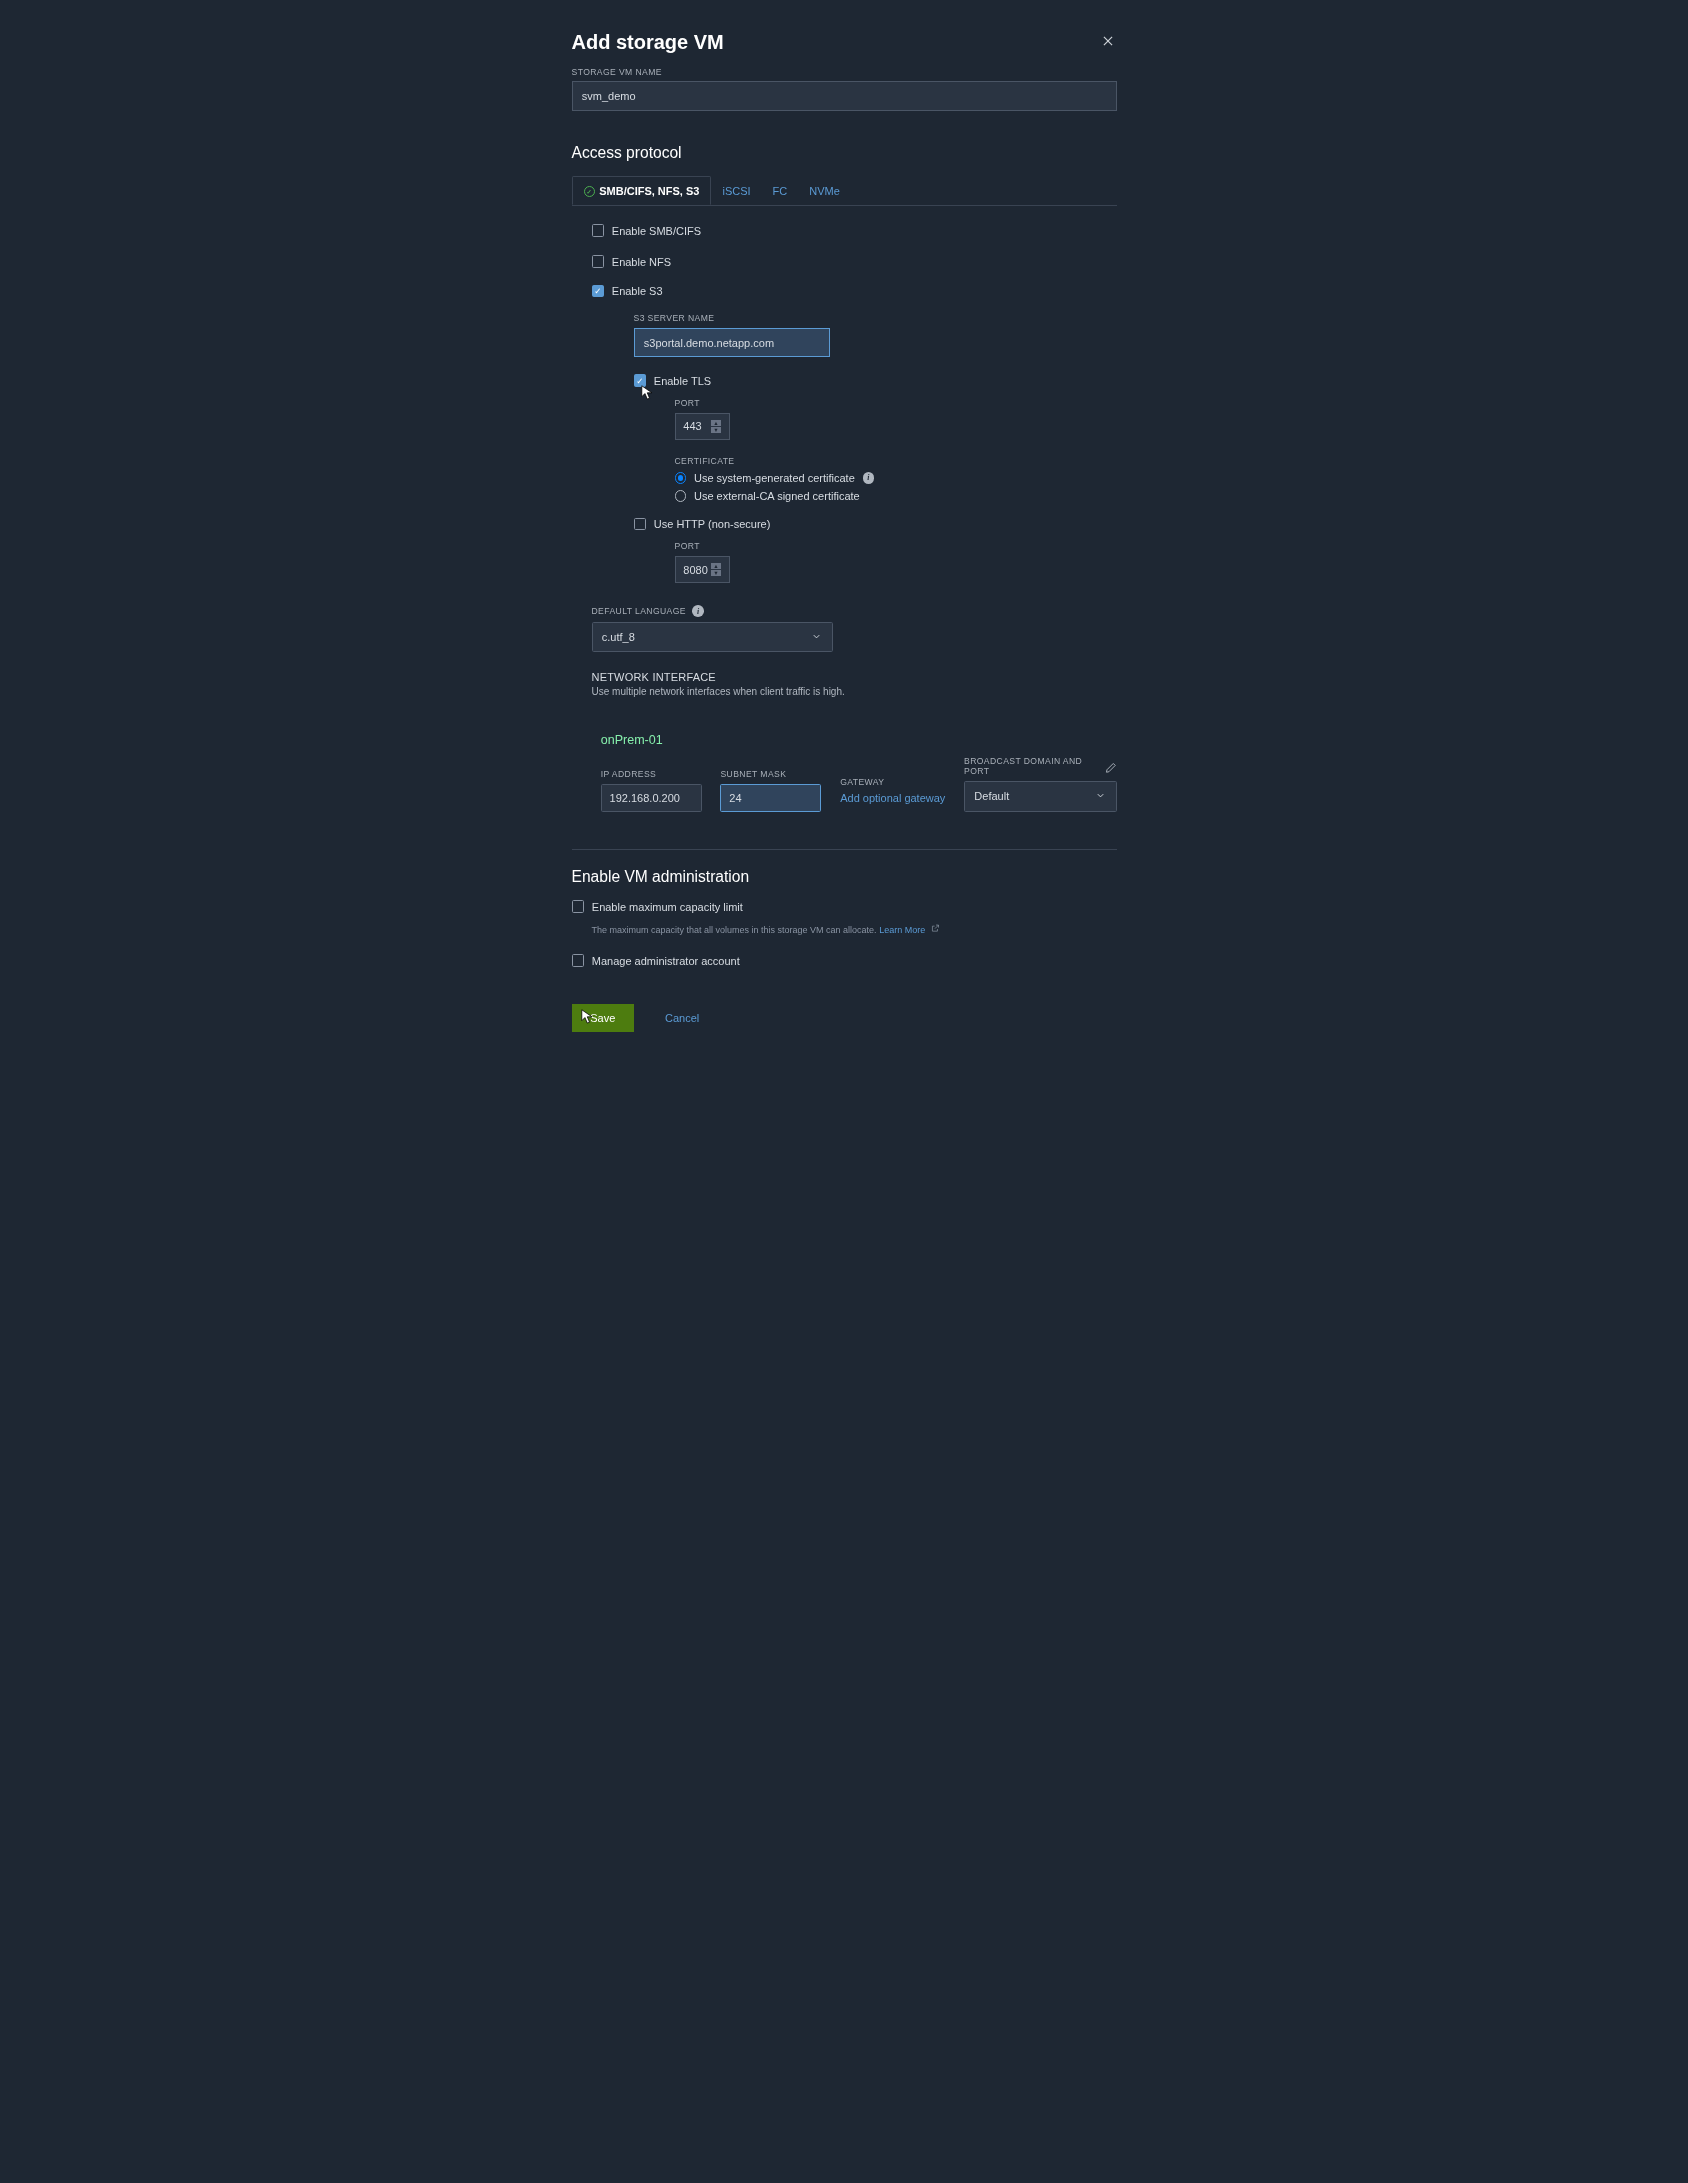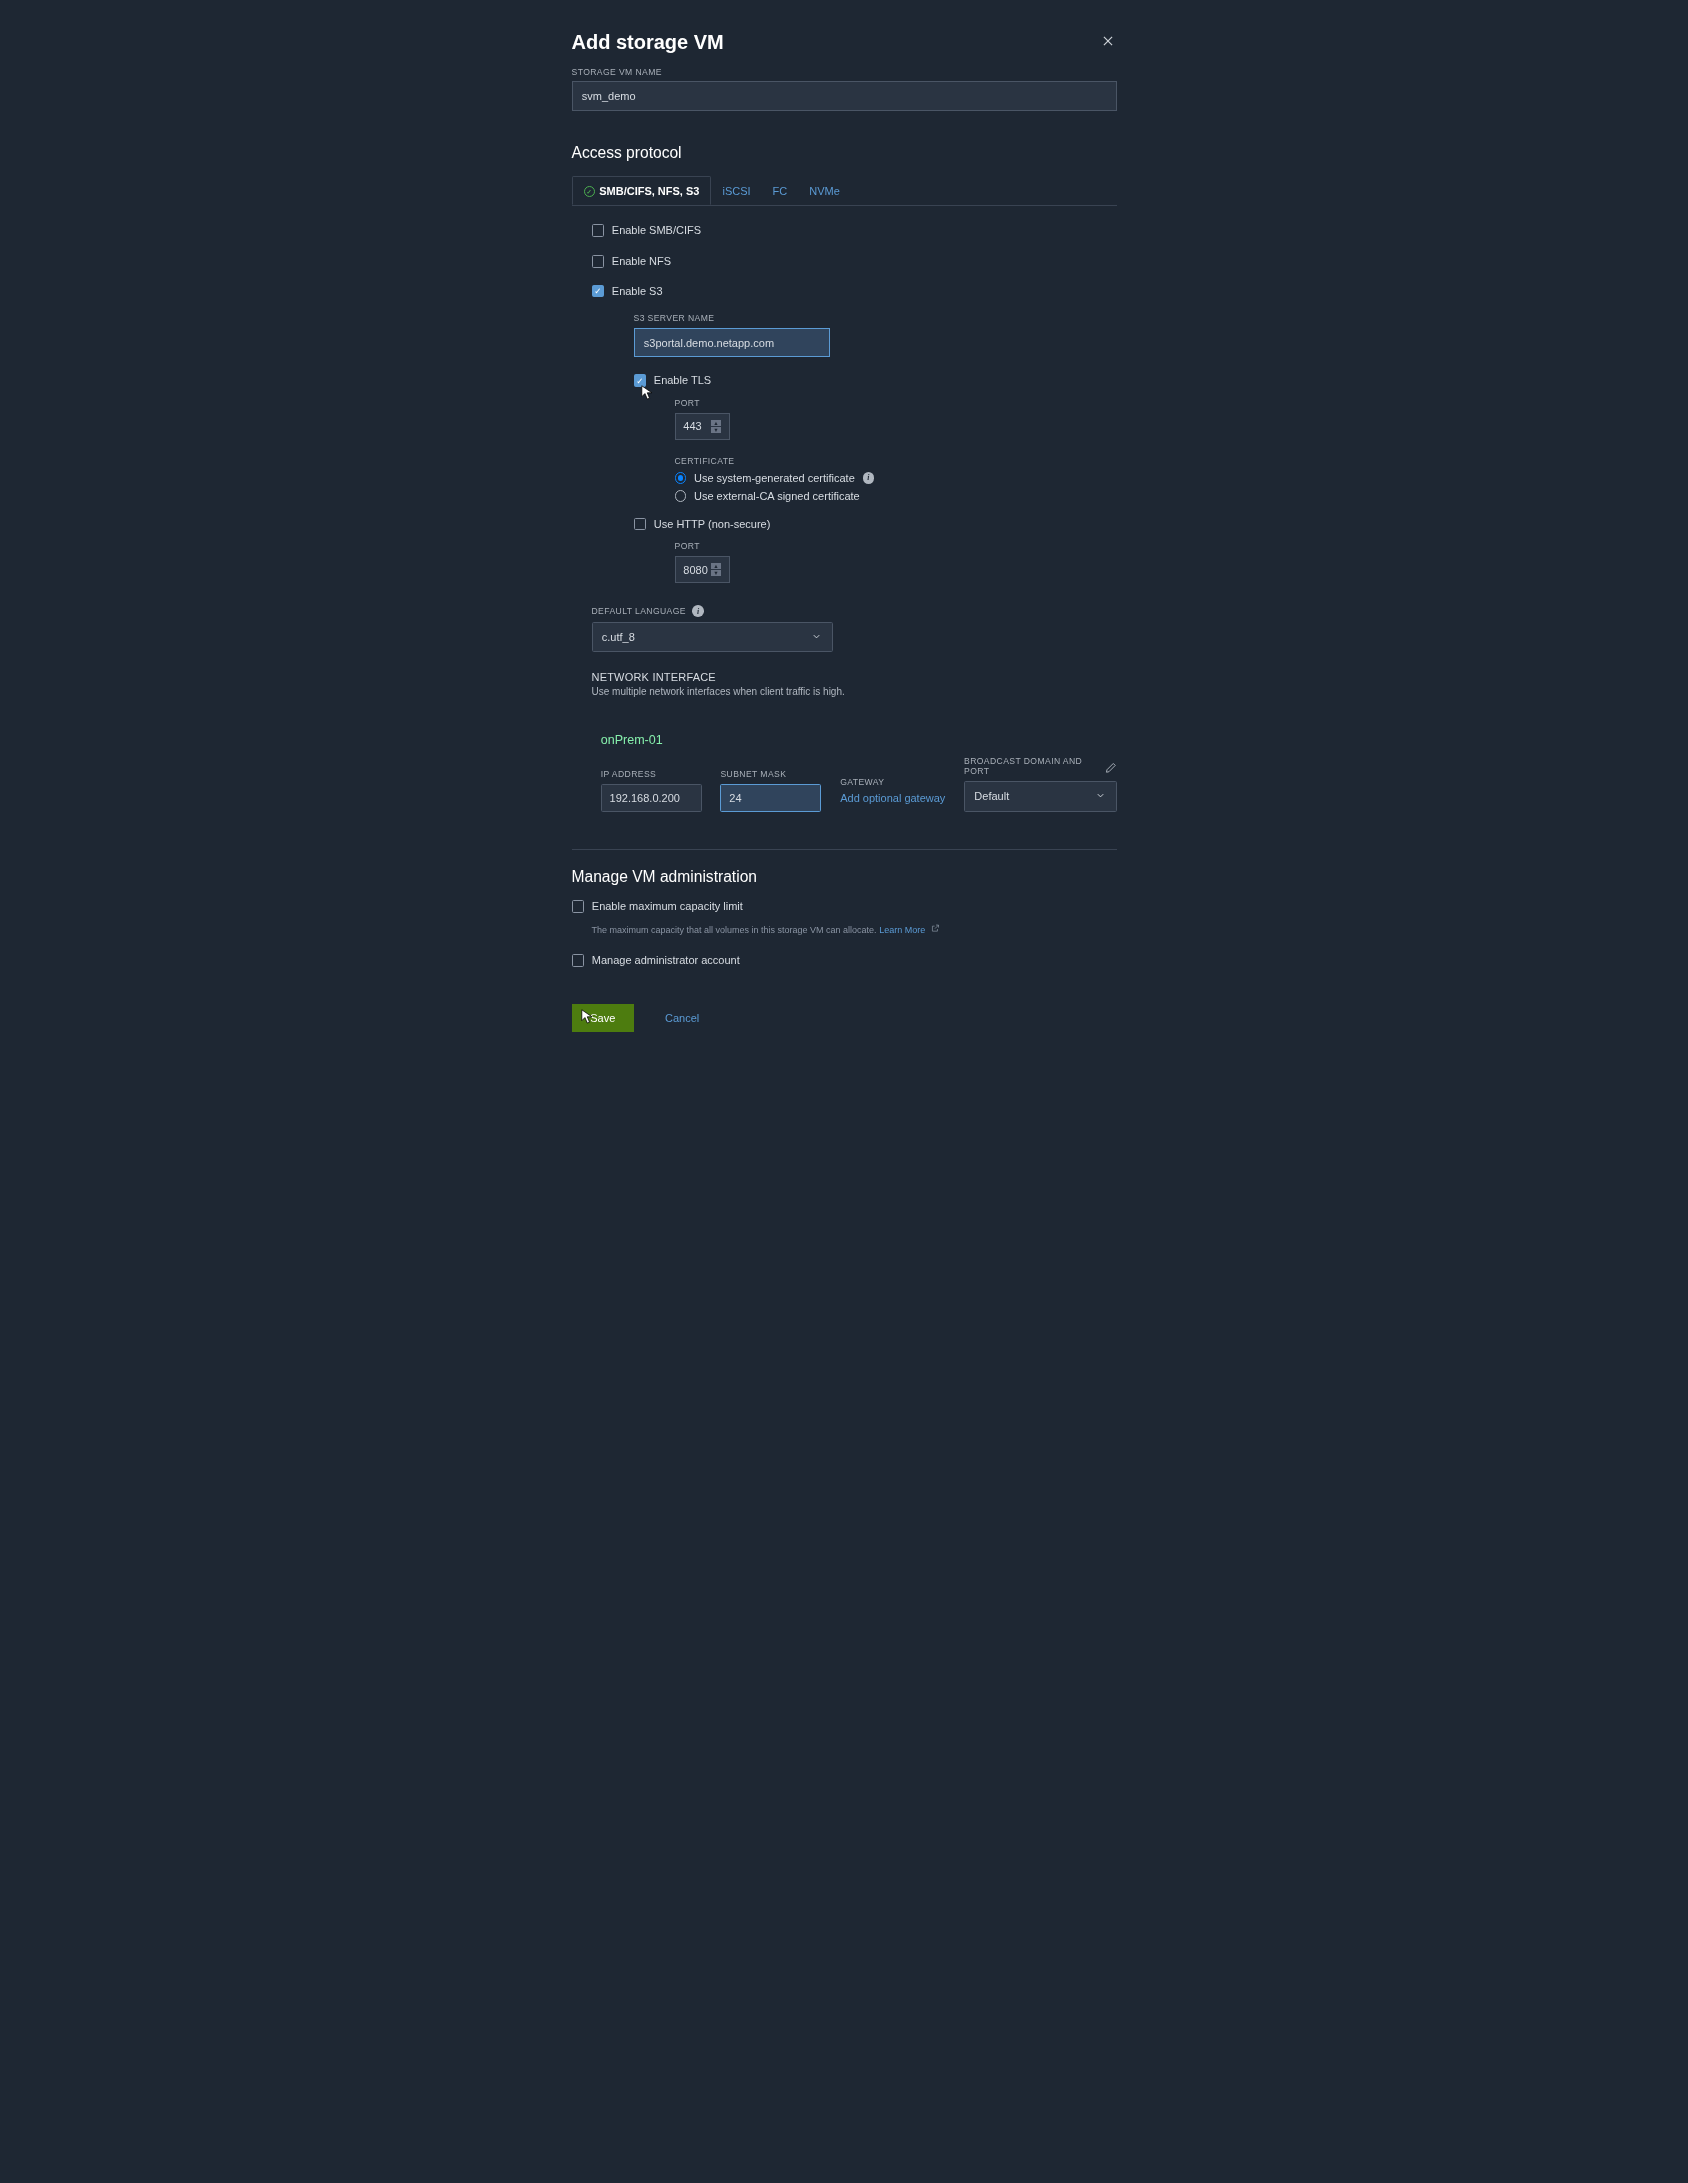--- a/index.html
+++ b/index.html
@@ -93,6 +93,7 @@
   }
   .checkbox-row {
     display: flex;
+    align-items: center;
     gap: 7.8px;
     margin: 11px 0;
   }

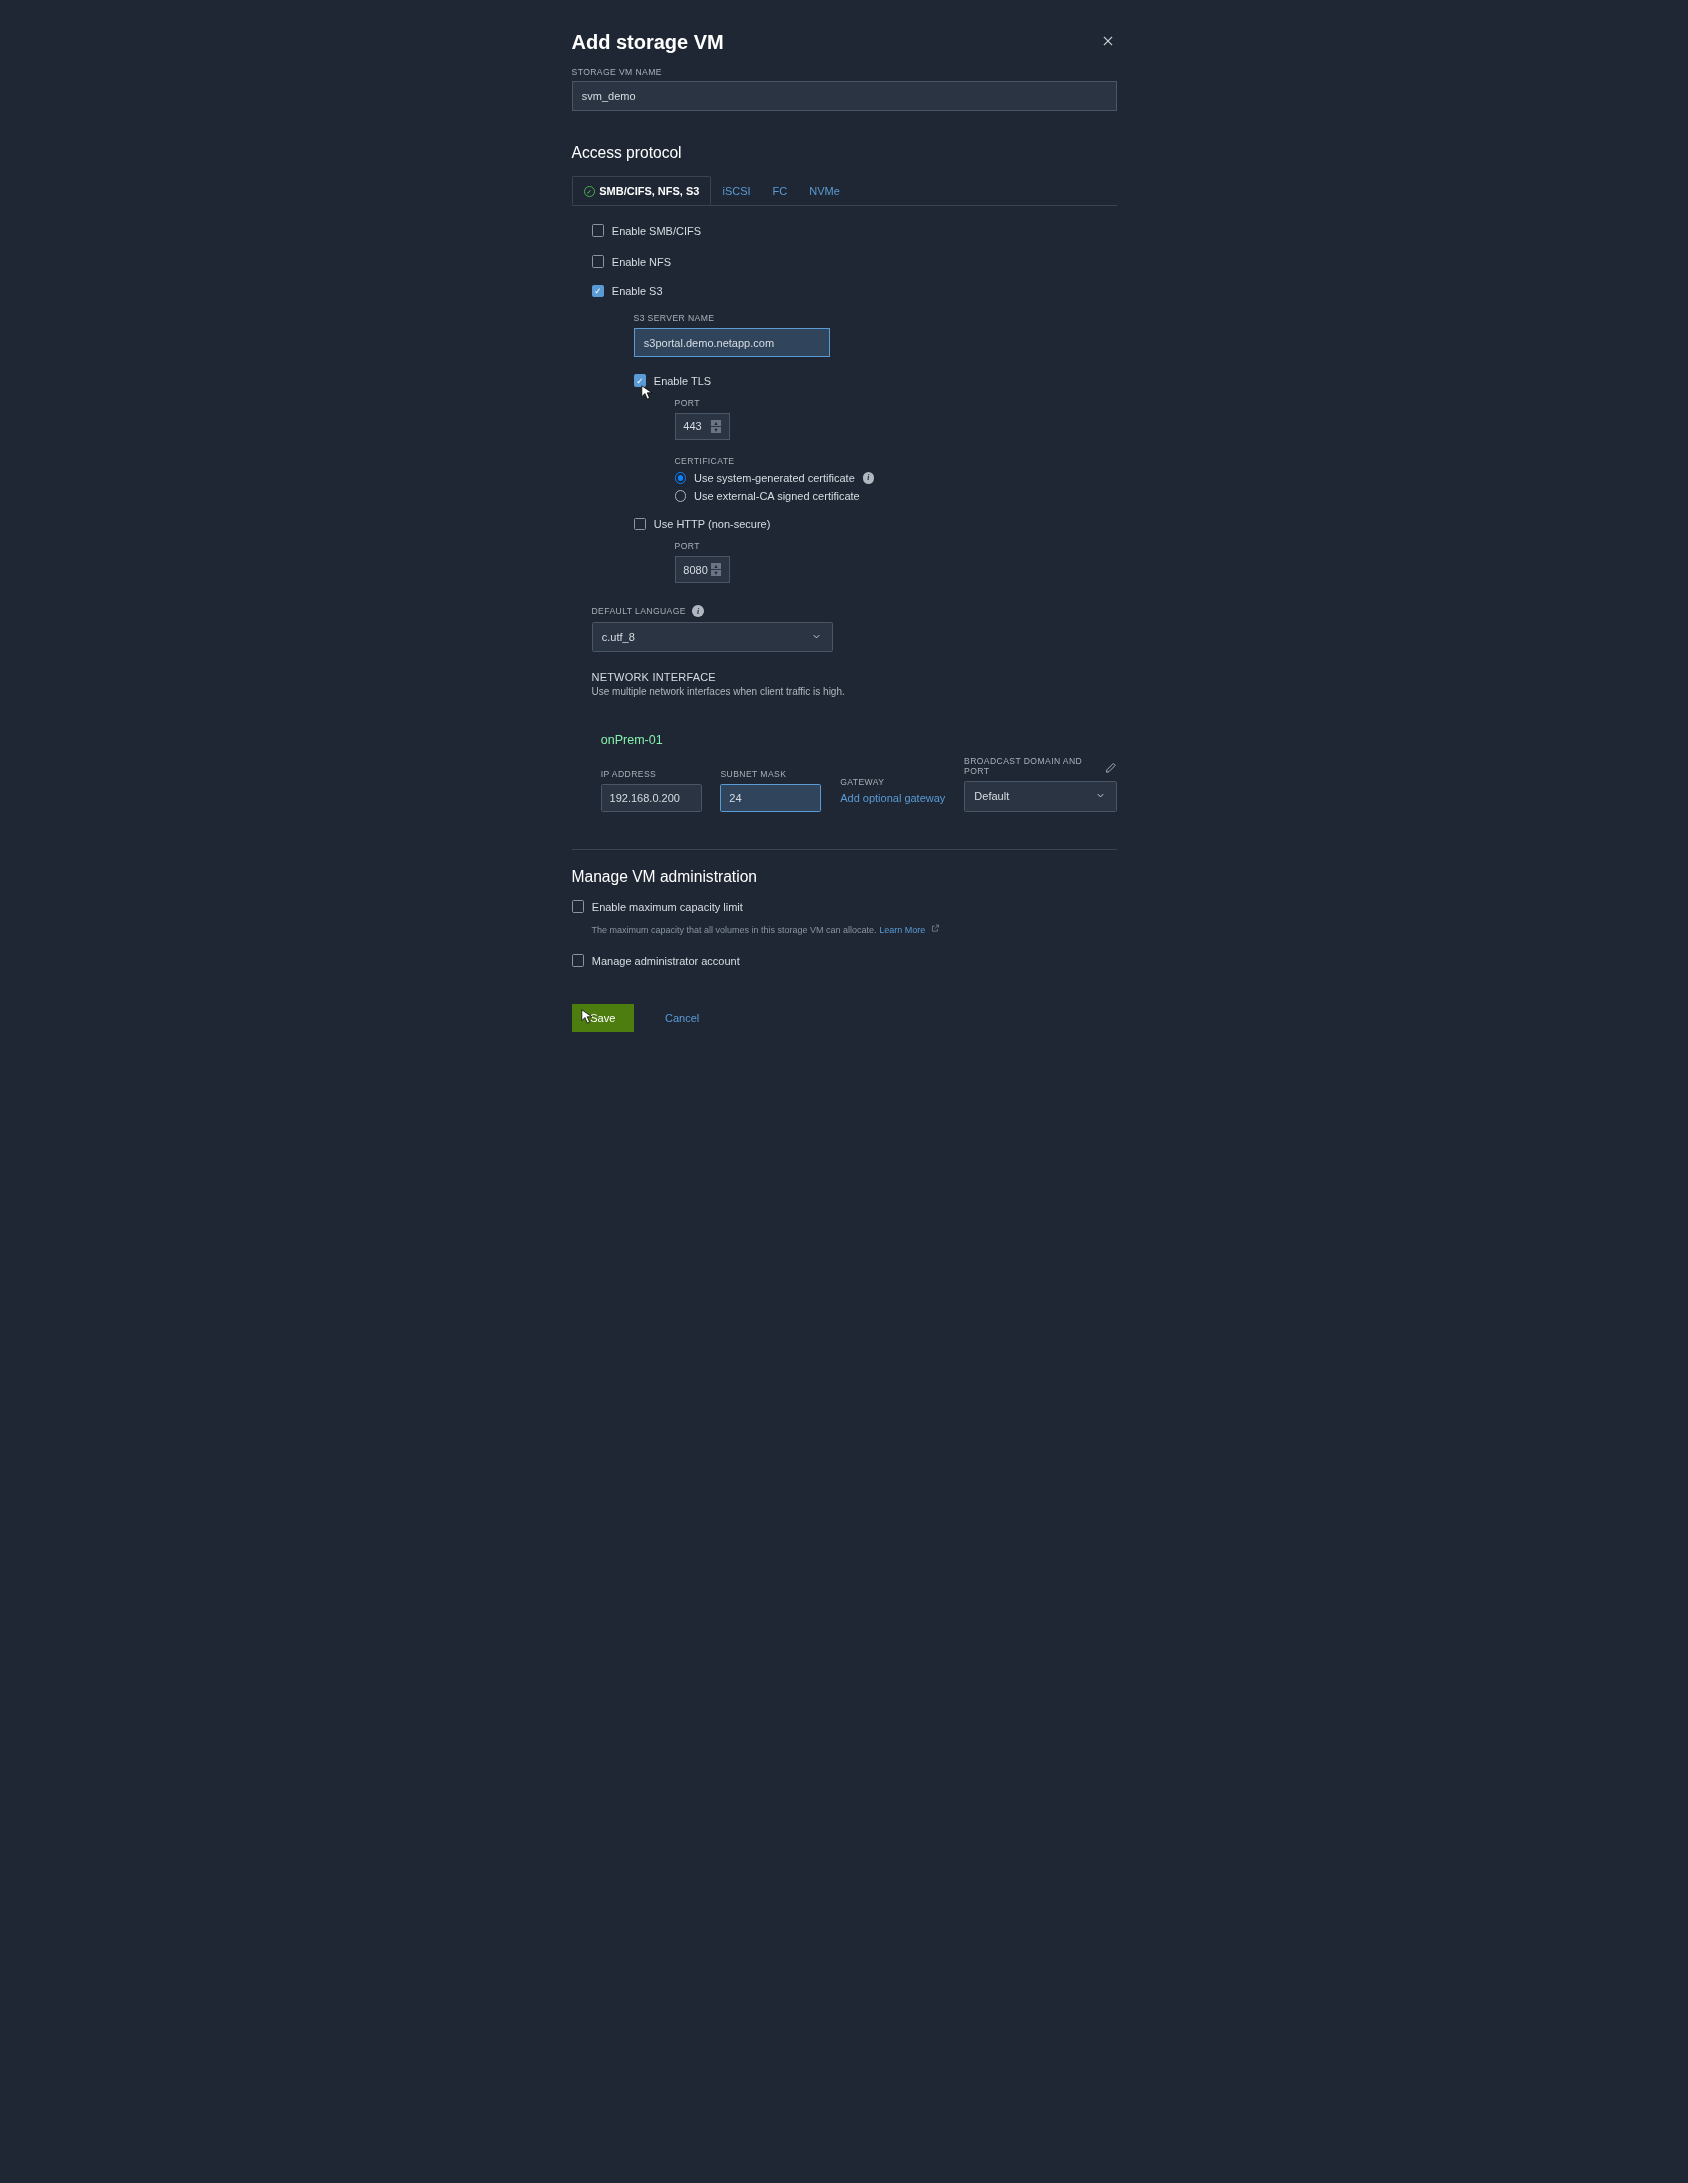--- a/index.html
+++ b/index.html
@@ -435,7 +435,7 @@
 
   <hr class="hr">
 
-  <div class="section-heading" style="margin-top:0;">Manage VM administration</div>
+  <div class="section-heading" style="margin-top:0;">Enable VM administration</div>
 
   <div class="checkbox-row" style="margin-top:7.8px;">
     <span class="checkbox"></span>

